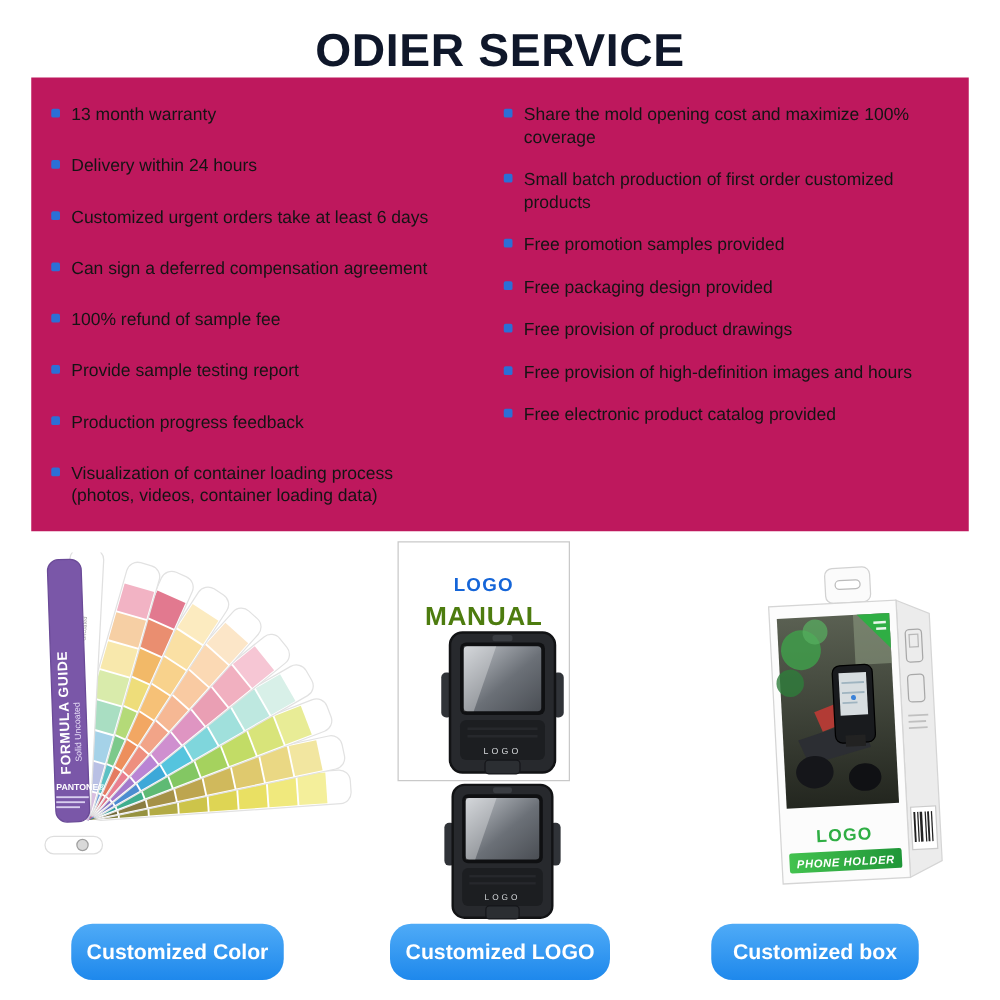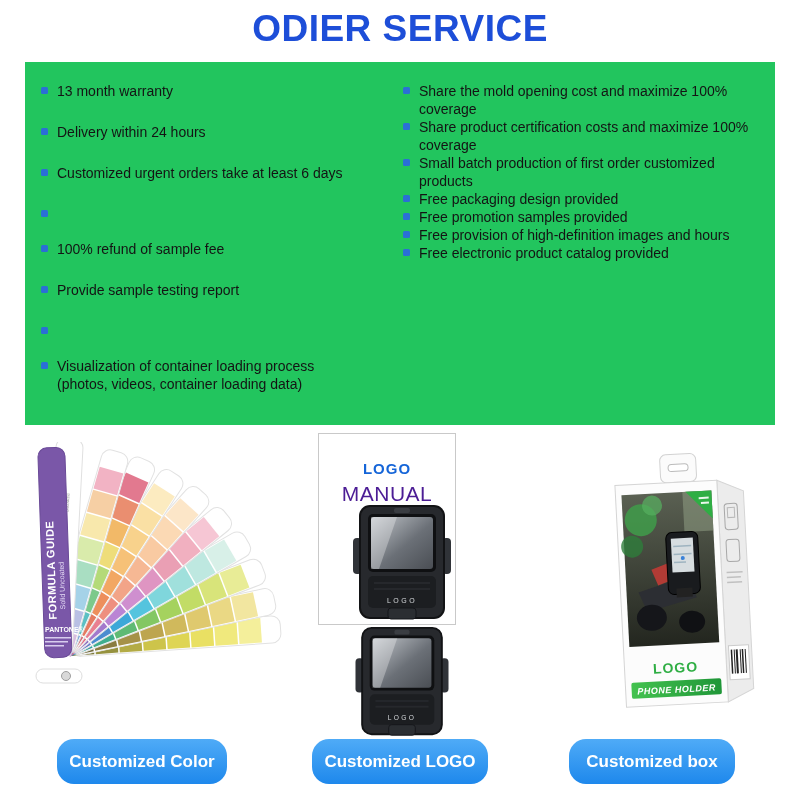--- a/index.html
+++ b/index.html
@@ -8,9 +8,9 @@
     font-family:"Liberation Sans", sans-serif; overflow:hidden;
   }
   .title {
-    position:absolute; top:8px; left:0; right:0; margin:0;
+    position:absolute; top:8px; left:0; right:0; margin:12px;
     text-align:center; font-size:37px; font-weight:800;
-    letter-spacing:0.5px; color:#1d4ed8;
+    letter-spacing:0.5px; color:#0f172a;
   }
   .panel {
     position:absolute; left:25px; top:62px; width:750px; height:363px;

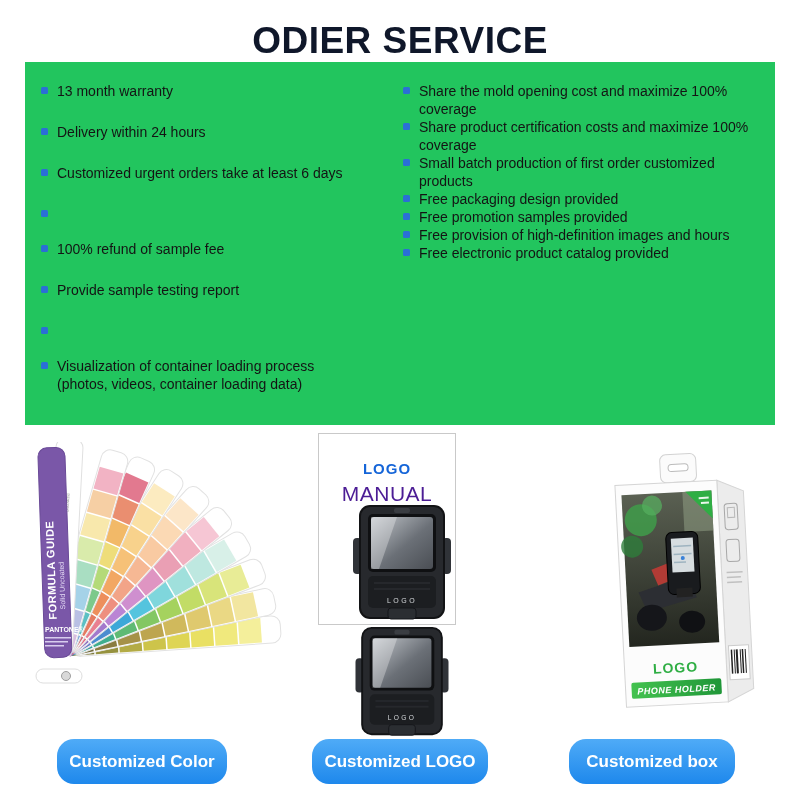--- a/index.html
+++ b/index.html
@@ -14,7 +14,7 @@
   }
   .panel {
     position:absolute; left:25px; top:62px; width:750px; height:363px;
-    background:#22c55e; box-sizing:border-box; padding:20px 16px 0 16px;
+    background:#be185d; box-sizing:border-box; padding:20px 16px 0 16px;
     display:flex;
   }
   .col { list-style:none; margin:0; padding:0; display:flex; flex-direction:column; }

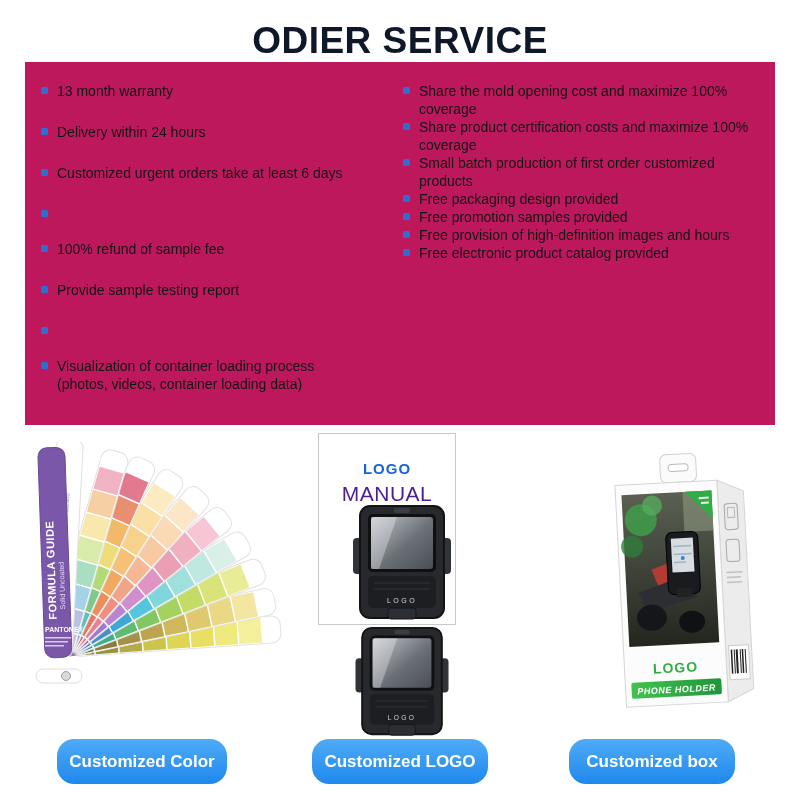--- a/index.html
+++ b/index.html
@@ -19,7 +19,7 @@
   }
   .col { list-style:none; margin:0; padding:0; display:flex; flex-direction:column; }
   .col-left  { width:336px; row-gap:23px; }
-  .col-right { width:356px; margin-left:26px; }
+  .col-right { width:356px; row-gap:16px; margin-left:26px; }
   .item { display:flex; align-items:flex-start; font-size:14px; line-height:18px; color:#141414; }
   .item .txt { white-space:pre-line; }
   .bullet {

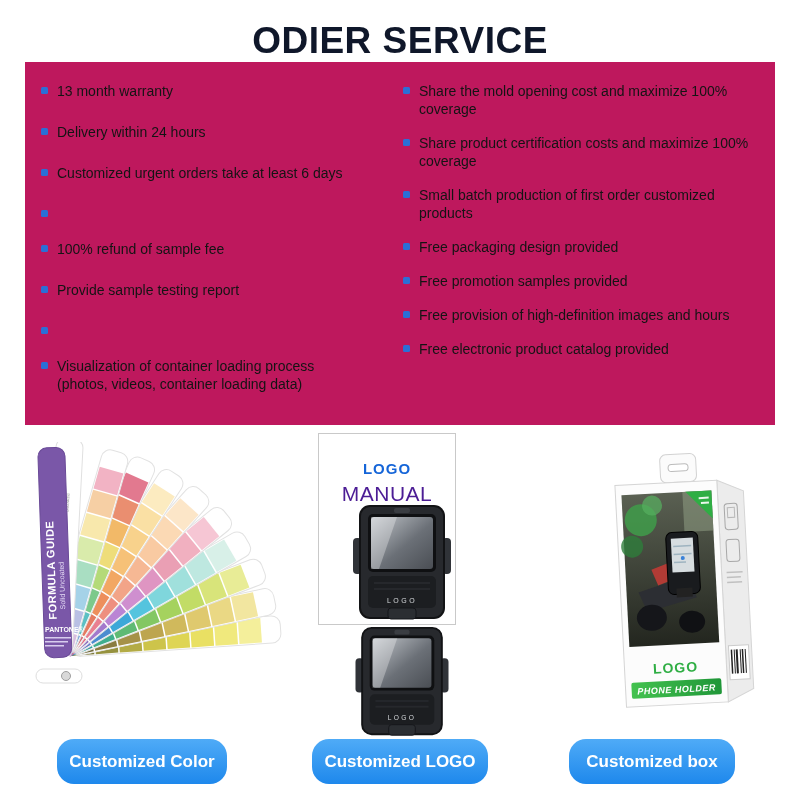--- a/index.html
+++ b/index.html
@@ -94,10 +94,6 @@
       <li class="item">
           <span class="bullet"></span>
           <span class="txt">Share the mold opening cost and maximize 100% coverage</span>
-        </li>
-      <li class="item">
-          <span class="bullet"></span>
-          <span class="txt">Share product certification costs and maximize 100% coverage</span>
         </li>
       <li class="item">
           <span class="bullet"></span>

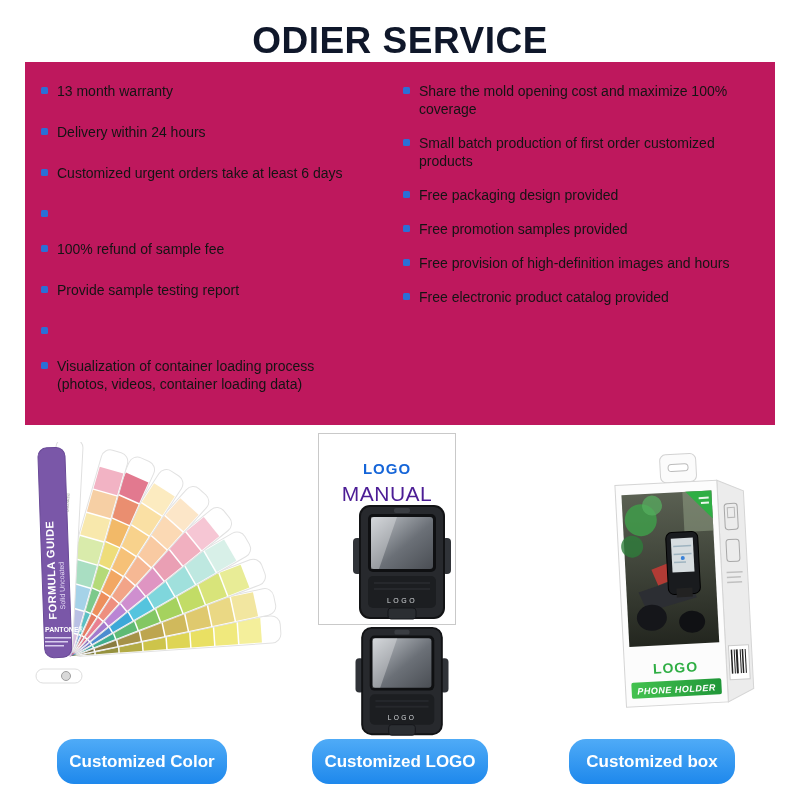--- a/index.html
+++ b/index.html
@@ -72,6 +72,7 @@
         </li>
       <li class="item">
           <span class="bullet"></span>
+          <span class="txt">Can sign a deferred compensation agreement</span>
         </li>
       <li class="item">
           <span class="bullet"></span>

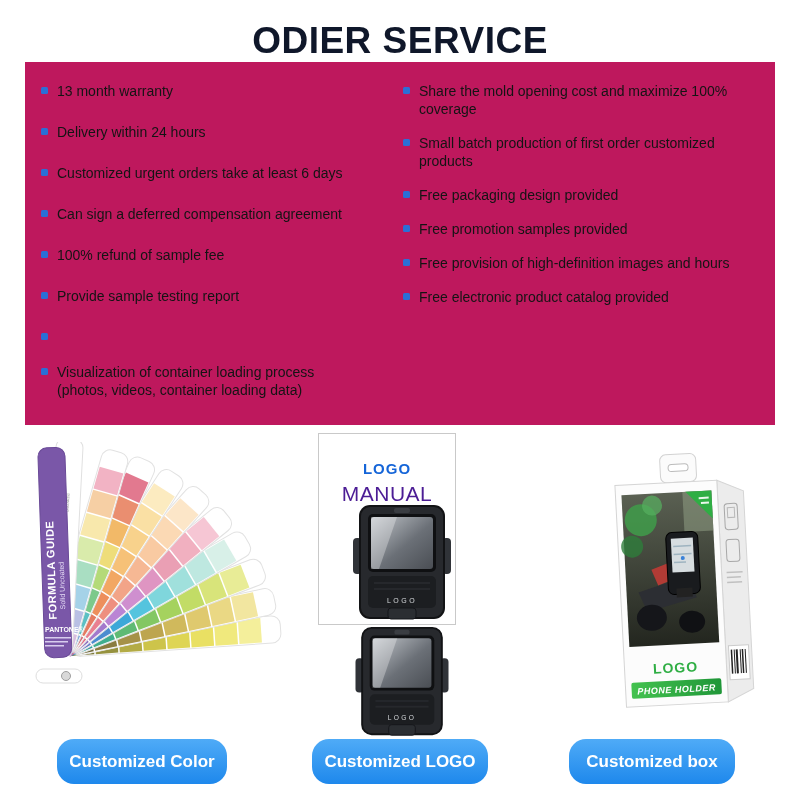--- a/index.html
+++ b/index.html
@@ -102,11 +102,11 @@
         </li>
       <li class="item">
           <span class="bullet"></span>
+          <span class="txt">Free promotion samples provided</span>
+        </li>
+      <li class="item">
+          <span class="bullet"></span>
           <span class="txt">Free packaging design provided</span>
-        </li>
-      <li class="item">
-          <span class="bullet"></span>
-          <span class="txt">Free promotion samples provided</span>
         </li>
       <li class="item">
           <span class="bullet"></span>

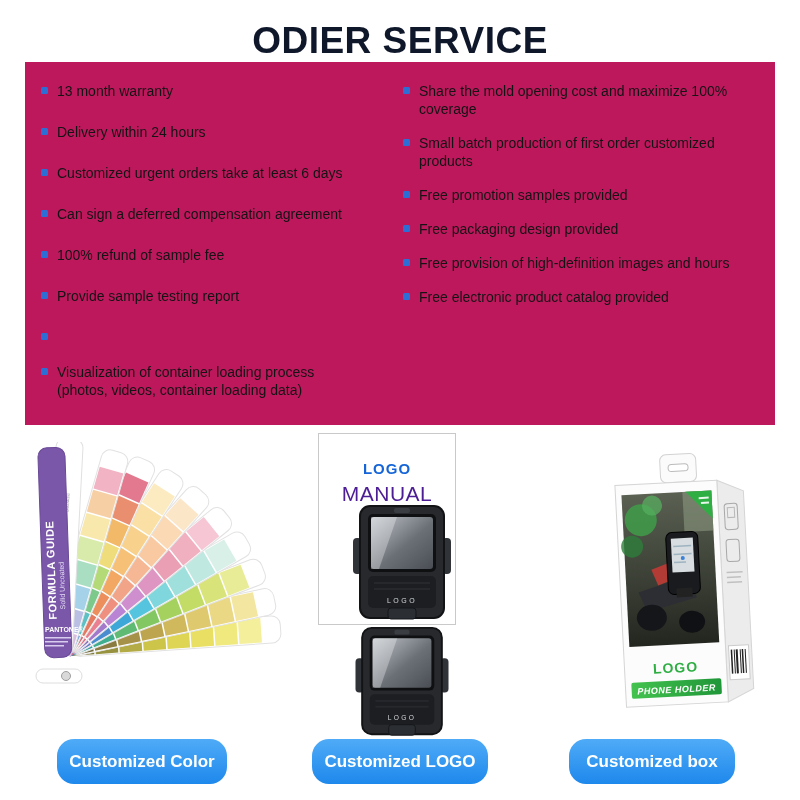--- a/index.html
+++ b/index.html
@@ -107,6 +107,10 @@
       <li class="item">
           <span class="bullet"></span>
           <span class="txt">Free packaging design provided</span>
+        </li>
+      <li class="item">
+          <span class="bullet"></span>
+          <span class="txt">Free provision of product drawings</span>
         </li>
       <li class="item">
           <span class="bullet"></span>

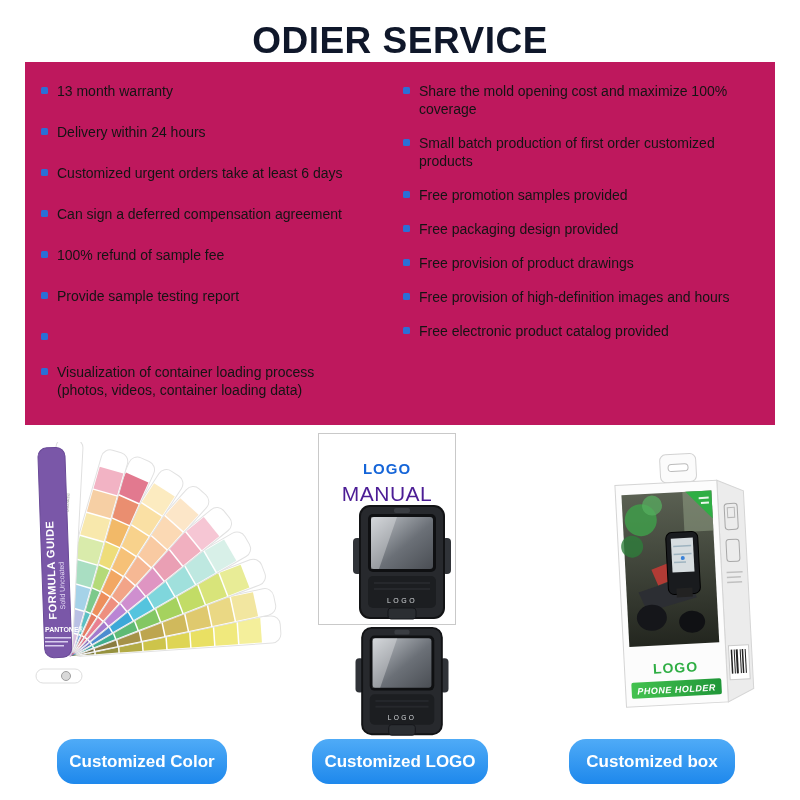--- a/index.html
+++ b/index.html
@@ -84,6 +84,7 @@
         </li>
       <li class="item">
           <span class="bullet"></span>
+          <span class="txt">Production progress feedback</span>
         </li>
       <li class="item">
           <span class="bullet"></span>

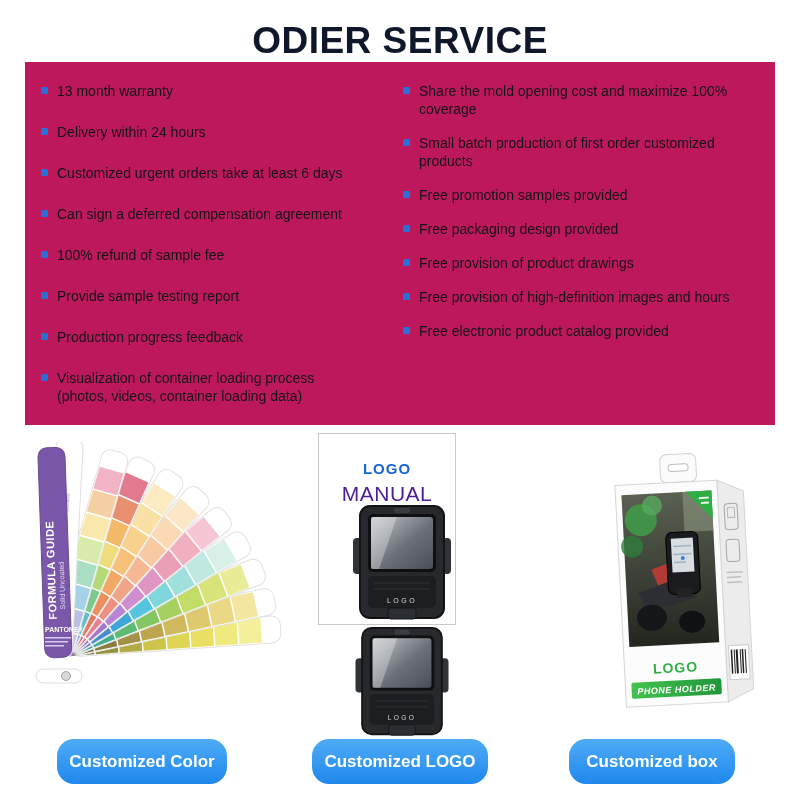--- a/index.html
+++ b/index.html
@@ -41,7 +41,7 @@
     text-align:center;
   }
   .manual-card .logo   { margin-top:26px; color:#1565d8; font-weight:bold; font-size:15px; letter-spacing:1px; }
-  .manual-card .manual { margin-top:5px;  color:#4c1d95; font-weight:normal; font-size:21px; letter-spacing:0.5px; }
+  .manual-card .manual { margin-top:5px;  color:#4d7c0f; font-weight:bold; font-size:21px; letter-spacing:0.5px; }
   svg { font-family:"Liberation Sans", sans-serif; }
   .abs { position:absolute; }
   #fan-svg    { left:22px;  top:442px; }

